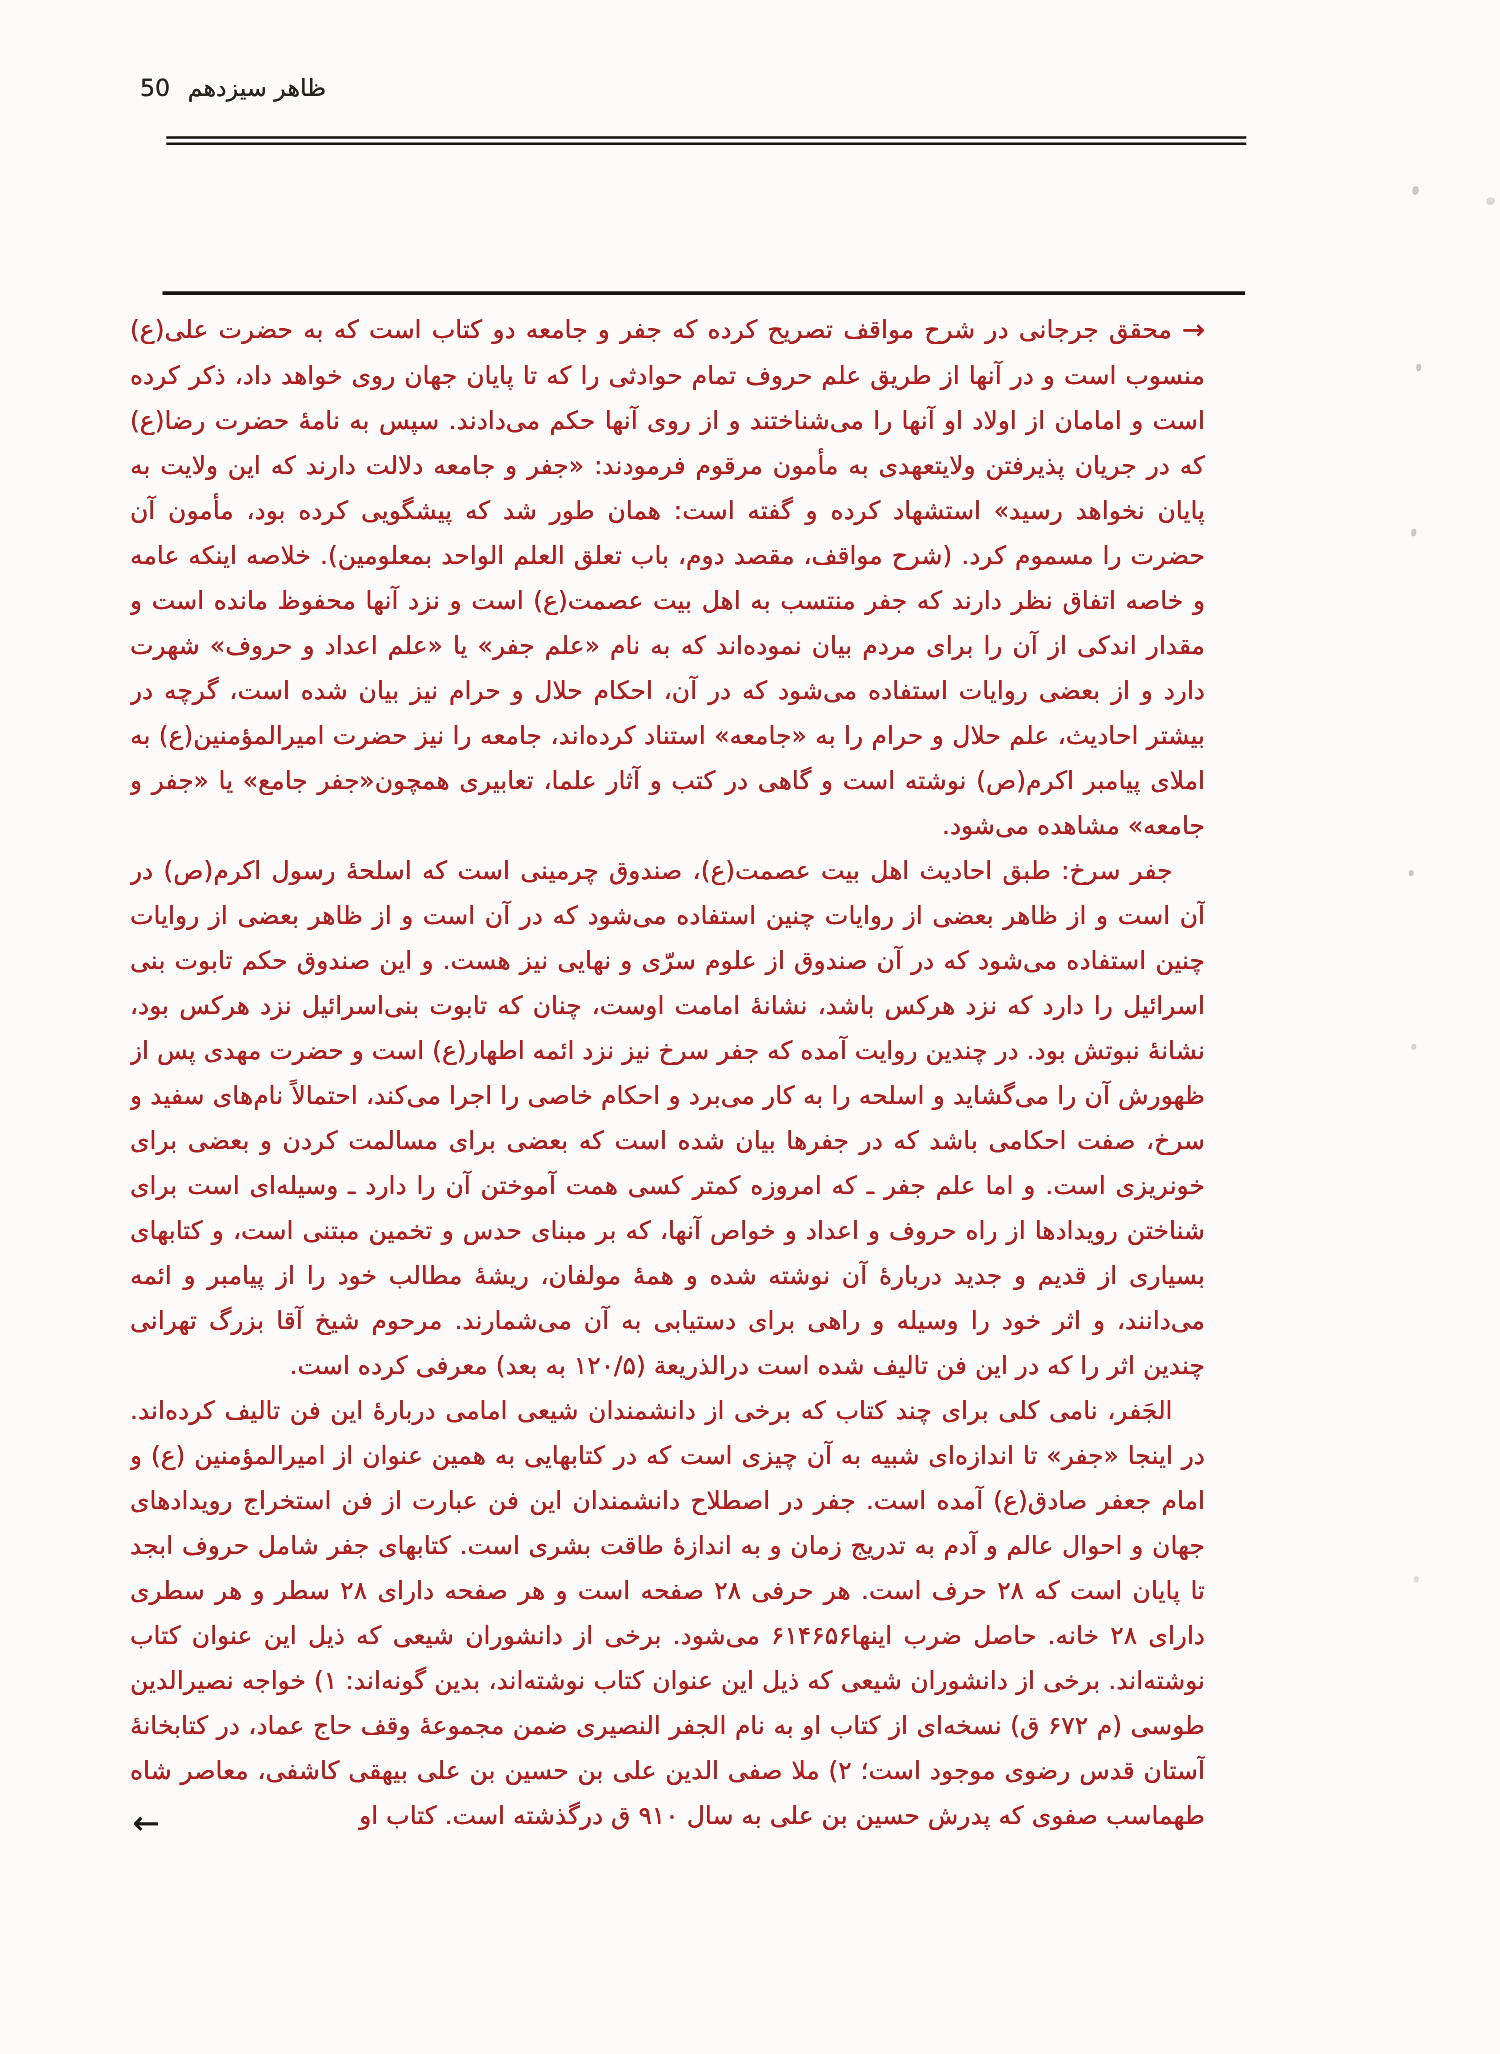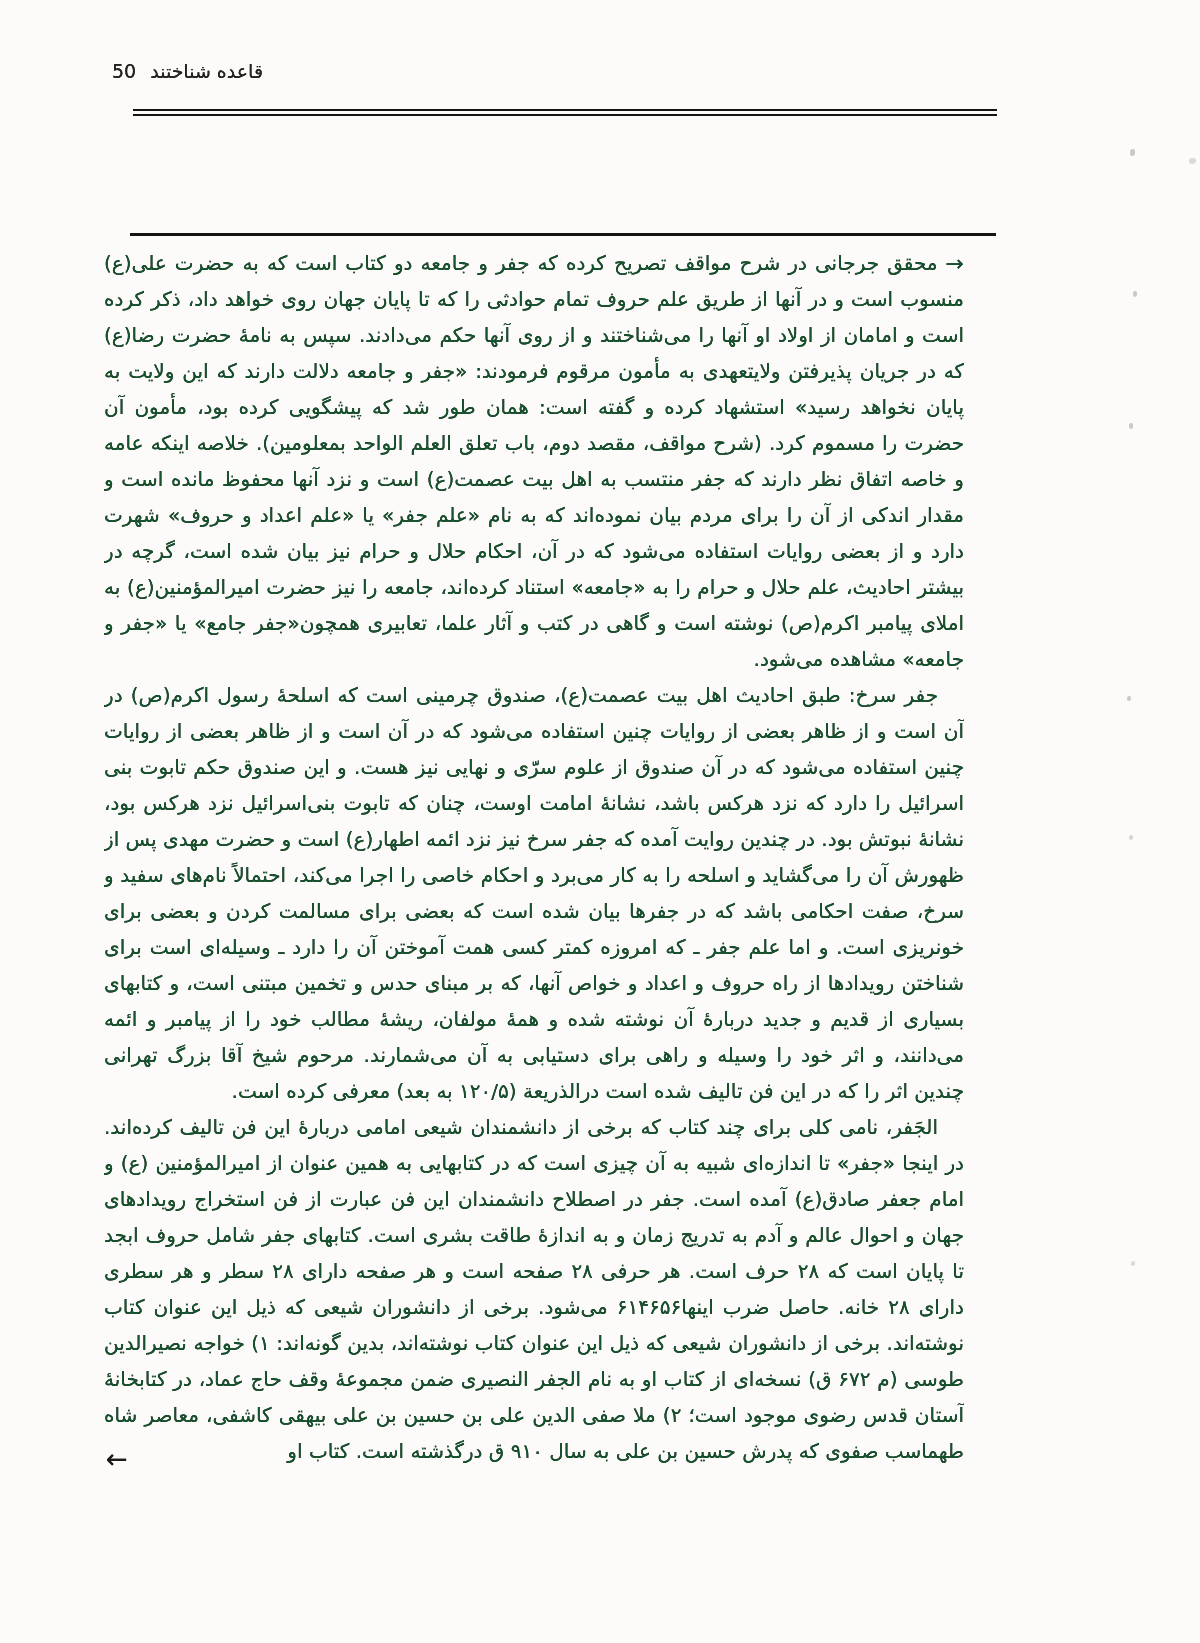--- a/index.html
+++ b/index.html
@@ -101,7 +101,7 @@
 <div class="page">
 
   <header class="running-head">
-    <span>قاعده شناختند</span>
+    <span>ظاهر سیزدهم</span>
     <span>50</span>
   </header>
 

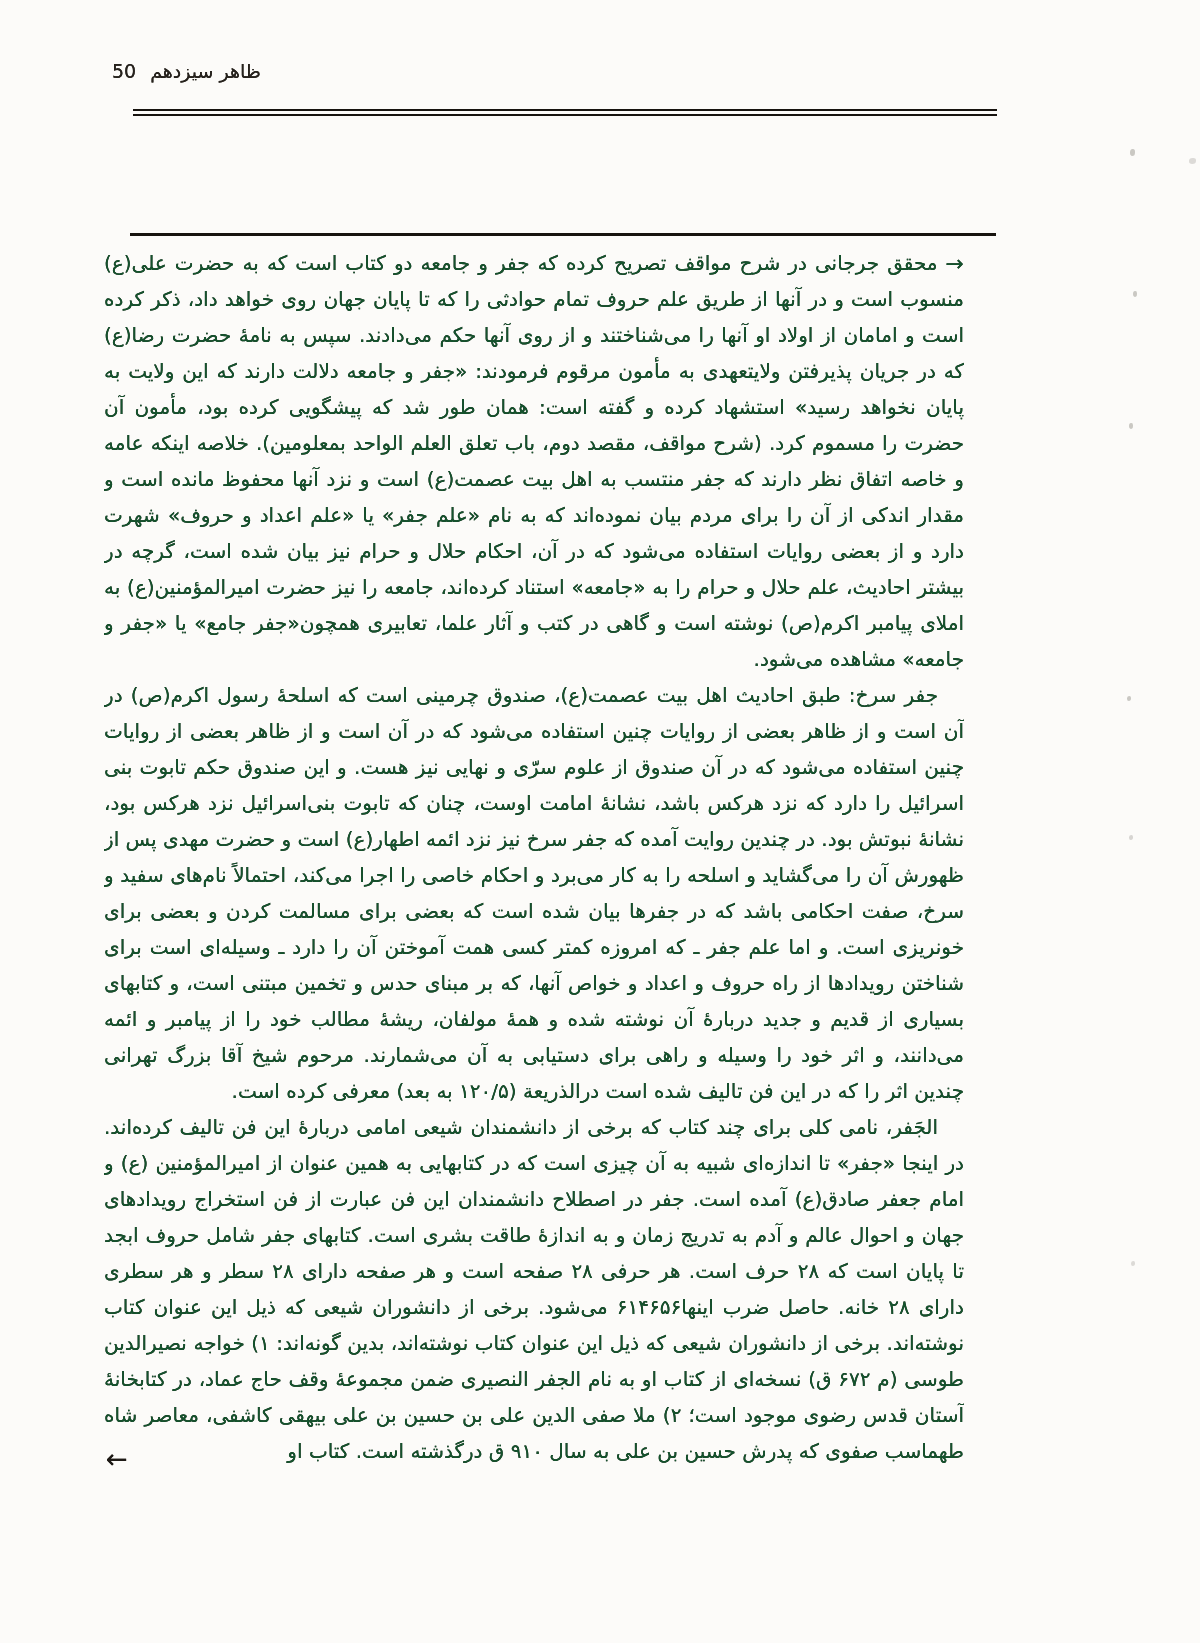--- a/index.html
+++ b/index.html
@@ -60,7 +60,7 @@
     text-align: justify;
     font-size: 20px;
     line-height: 36px;
-    color: #14532d;
+    color: #b91c1c;
     text-shadow: 0 0 0.35px #1d1915;
   }
   .para { margin: 0; padding: 0; }

